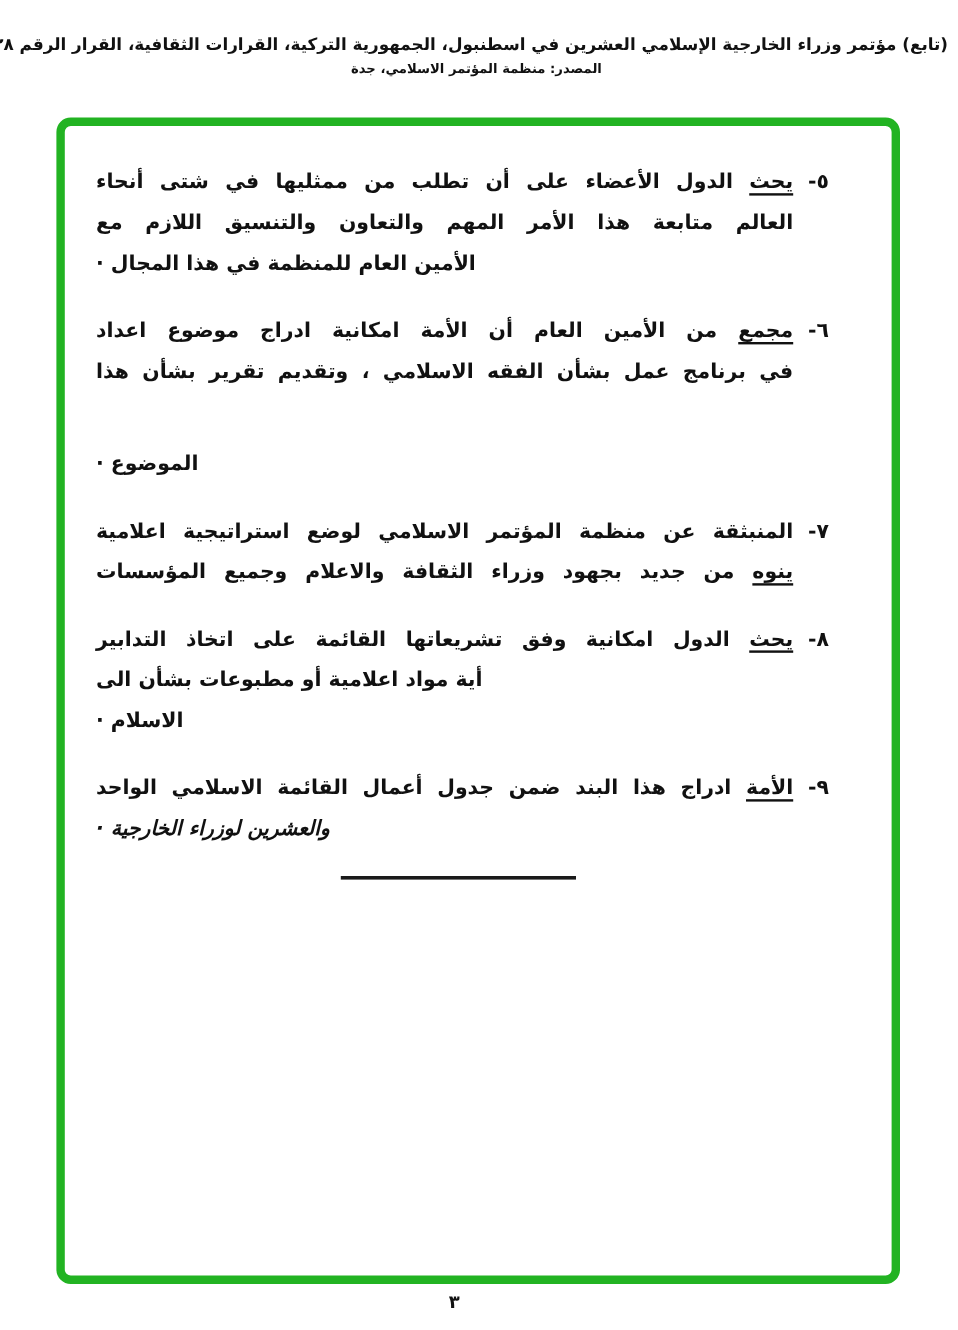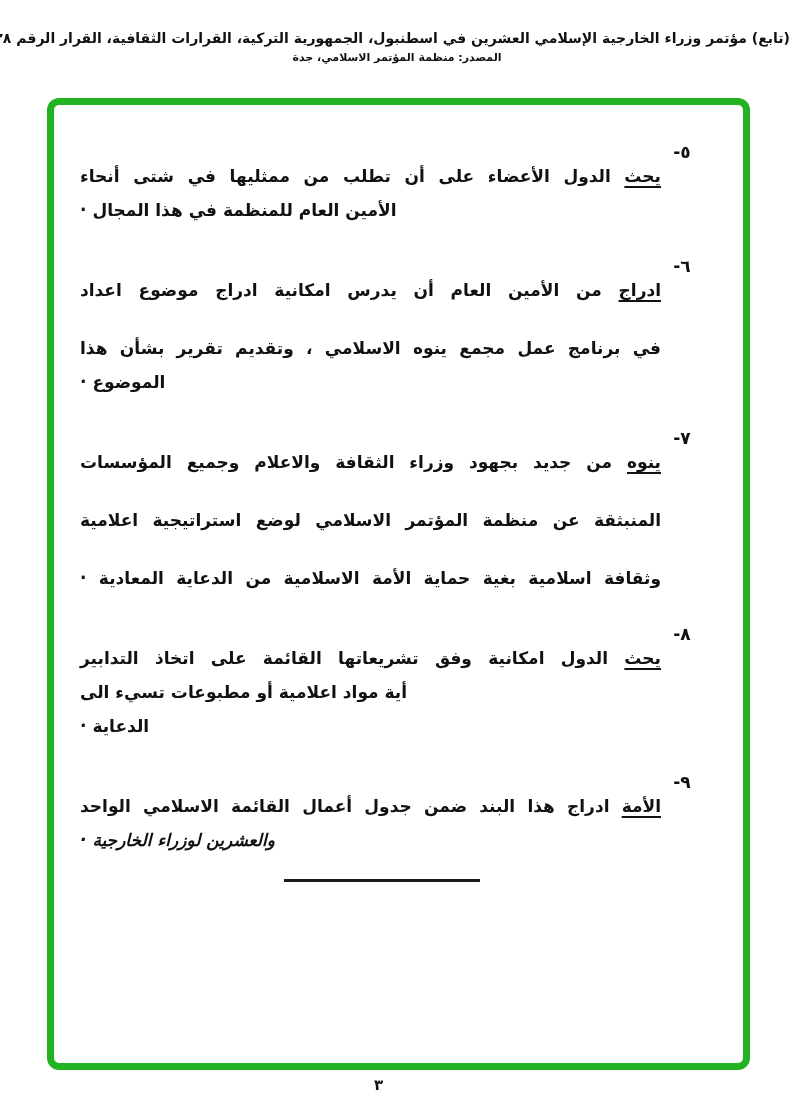--- a/index.html
+++ b/index.html
@@ -39,7 +39,7 @@
   .text{flex:1;min-width:0;}
   .line{
     font-size:17px;font-weight:bold;line-height:34px;
-    text-align:justify;text-align-last:justify;margin-top:24px;
+    text-align:justify;text-align-last:justify;
   }
   .endline{
     font-size:17px;font-weight:bold;line-height:34px;

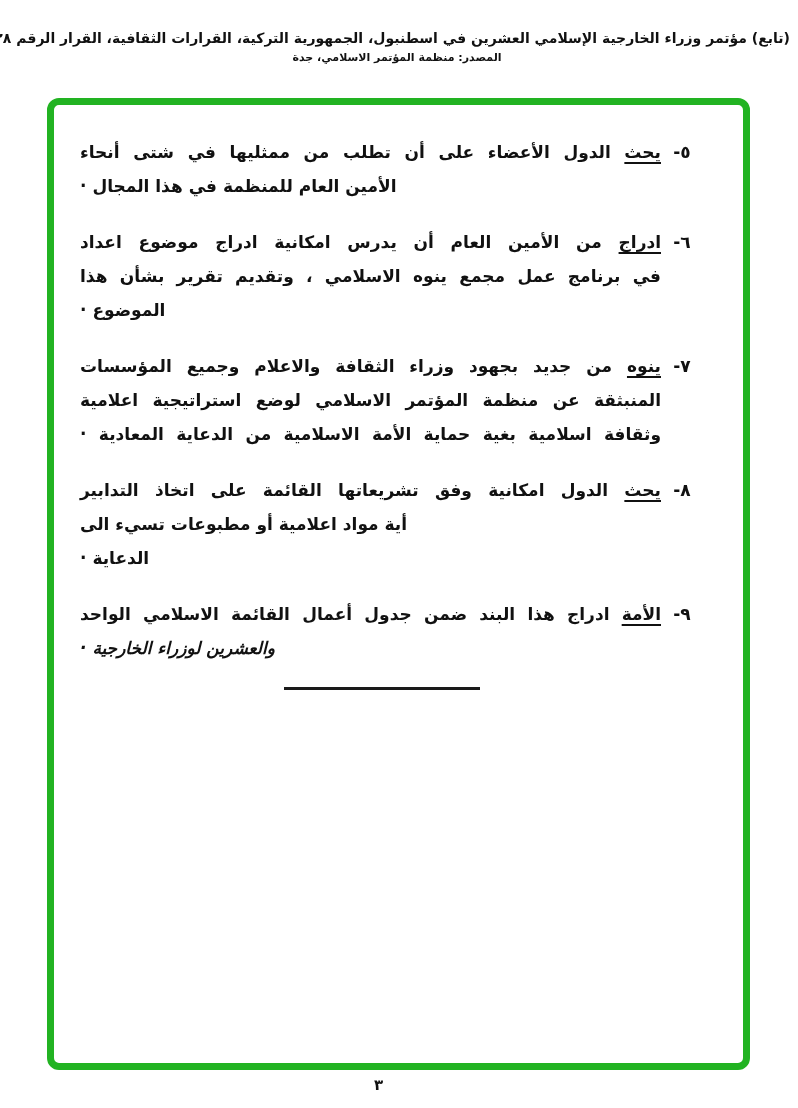--- a/index.html
+++ b/index.html
@@ -73,6 +73,7 @@
       <div class="num">٥-</div>
       <div class="text">
         <div class="line"><span class="lead">يحث</span><span> الدول الأعضاء على أن تطلب من ممثليها في شتى أنحاء</span></div>
+        <div class="line">العالم متابعة هذا الأمر المهم والتعاون والتنسيق اللازم مع</div>
         <div class="endline ind-a">الأمين العام للمنظمة في هذا المجال ·</div>
       </div>
     </div>

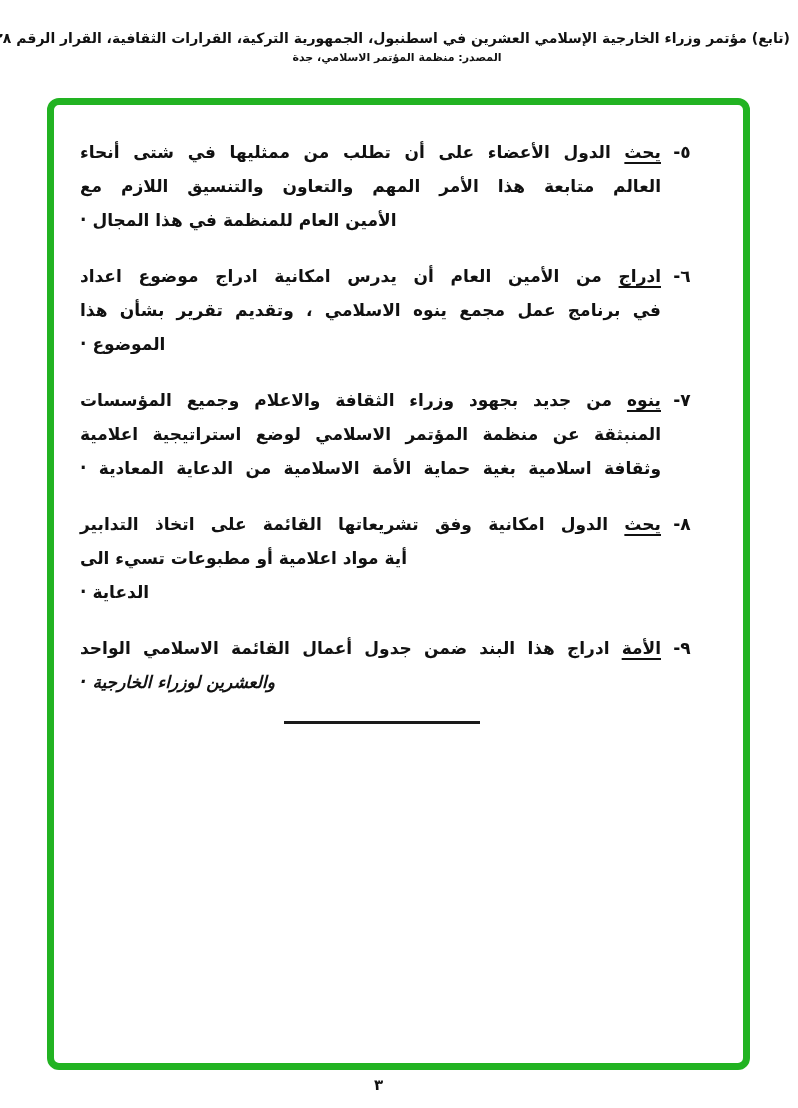--- a/index.html
+++ b/index.html
@@ -81,7 +81,7 @@
     <div class="item">
       <div class="num">٦-</div>
       <div class="text">
-        <div class="line"><span class="lead">ادراج</span><span> من الأمين العام أن يدرس امكانية ادراج موضوع اعداد</span></div>
+        <div class="line"><span class="lead">ادراج</span><span> من الأمين العام أن الأمة امكانية ادراج موضوع اعداد</span></div>
         <div class="line">في برنامج عمل مجمع ينوه الاسلامي ، وتقديم تقرير بشأن هذا</div>
         <div class="endline ind-b">الموضوع ·</div>
       </div>

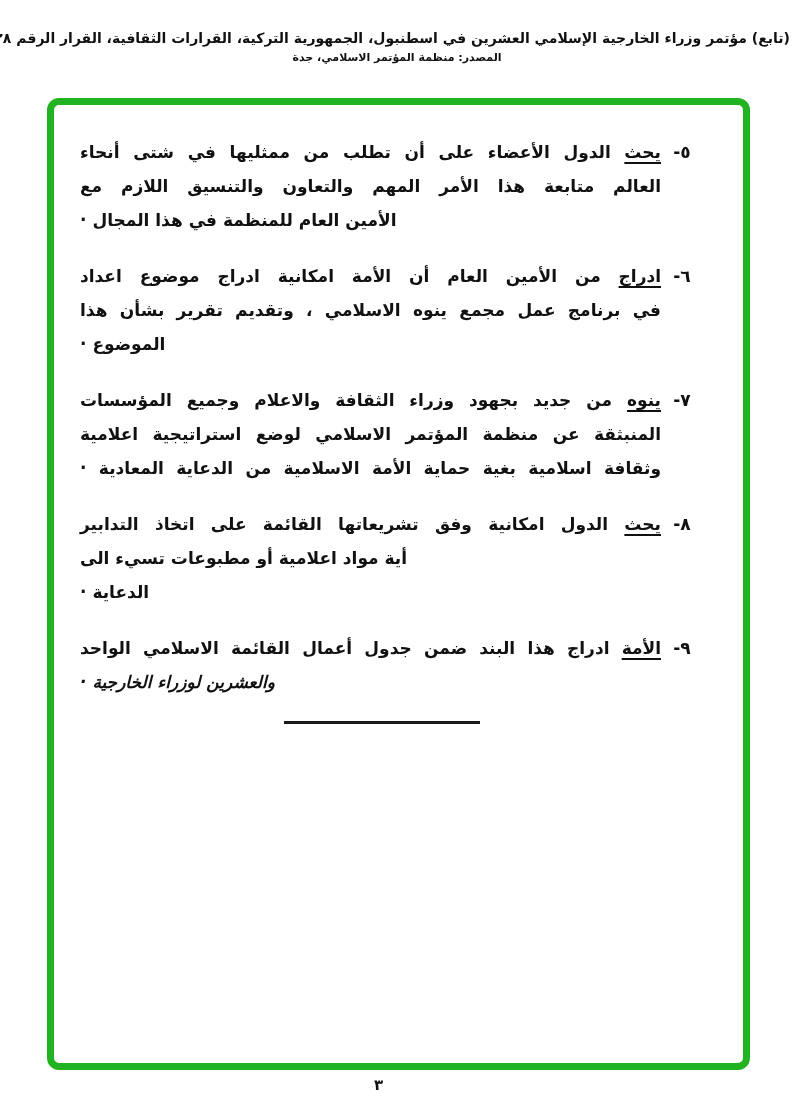--- a/index.html
+++ b/index.html
@@ -81,7 +81,7 @@
     <div class="item">
       <div class="num">٦-</div>
       <div class="text">
-        <div class="line"><span class="lead">ادراج</span><span> من الأمين العام أن الأمة امكانية ادراج موضوع اعداد</span></div>
+        <div class="line"><span class="lead">مجمع</span><span> من الأمين العام أن الأمة امكانية ادراج موضوع اعداد</span></div>
         <div class="line">في برنامج عمل مجمع ينوه الاسلامي ، وتقديم تقرير بشأن هذا</div>
         <div class="endline ind-b">الموضوع ·</div>
       </div>

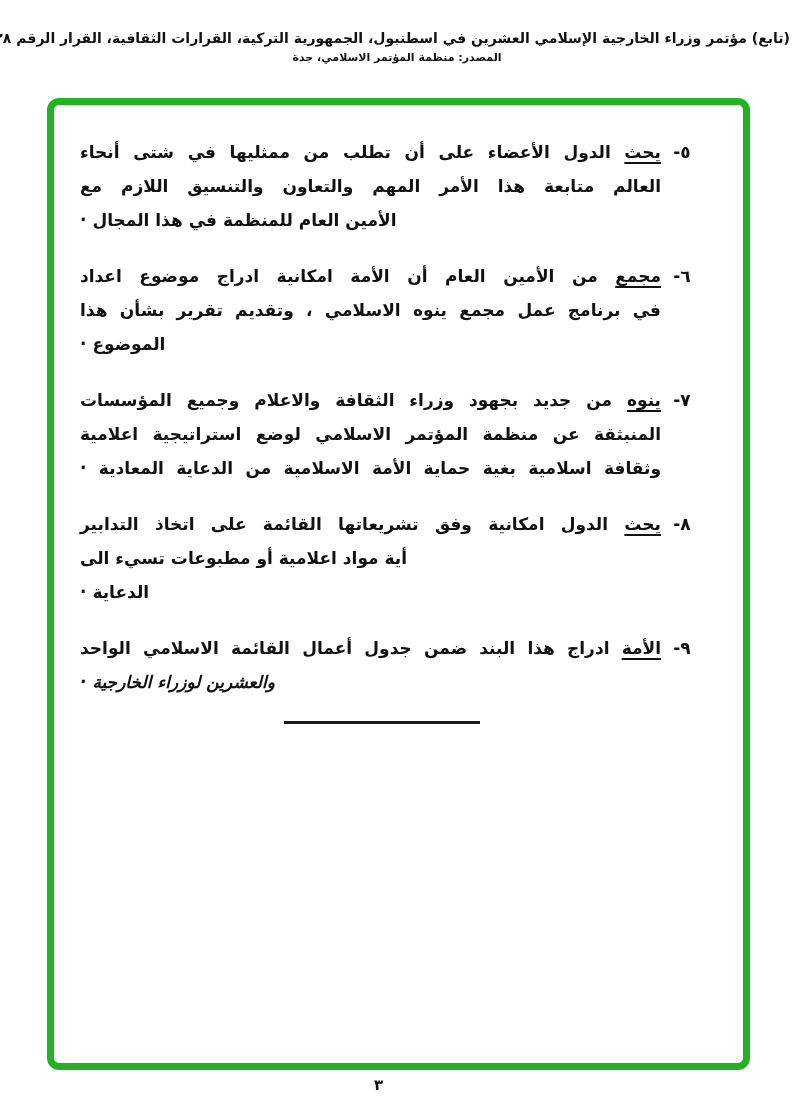--- a/index.html
+++ b/index.html
@@ -82,7 +82,7 @@
       <div class="num">٦-</div>
       <div class="text">
         <div class="line"><span class="lead">مجمع</span><span> من الأمين العام أن الأمة امكانية ادراج موضوع اعداد</span></div>
-        <div class="line">في برنامج عمل مجمع ينوه الاسلامي ، وتقديم تقرير بشأن هذا</div>
+        <div class="line">في برنامج عمل بشأن الفقه الاسلامي ، وتقديم تقرير بشأن هذا</div>
         <div class="endline ind-b">الموضوع ·</div>
       </div>
     </div>

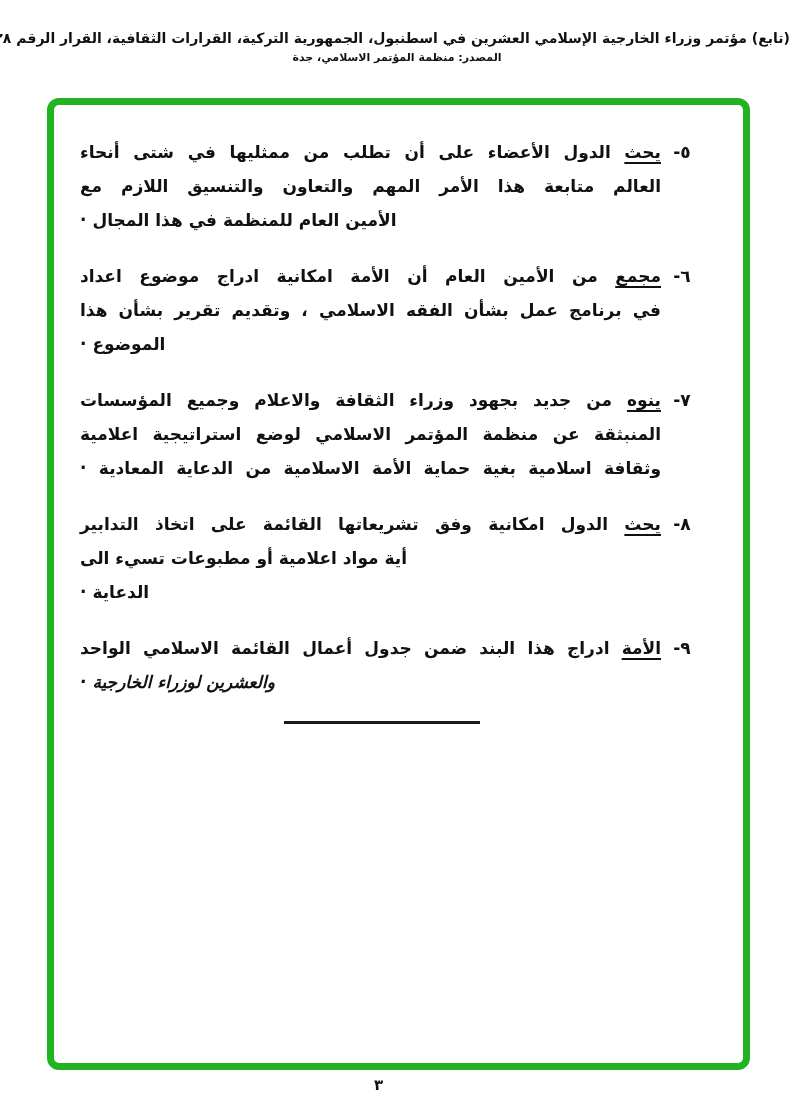--- a/index.html
+++ b/index.html
@@ -46,7 +46,7 @@
     text-align:left;
   }
   .ind-a{padding-right:95px;}
-  .ind-b{padding-right:8px;}
+  .ind-b{padding-right:8px;margin-top:43px;}
   .ind-c{padding-right:210px;}
   .ind-d{padding-right:250px;font-style:italic;}
   .lead{text-decoration:underline;text-decoration-thickness:2px;text-underline-offset:4px;}

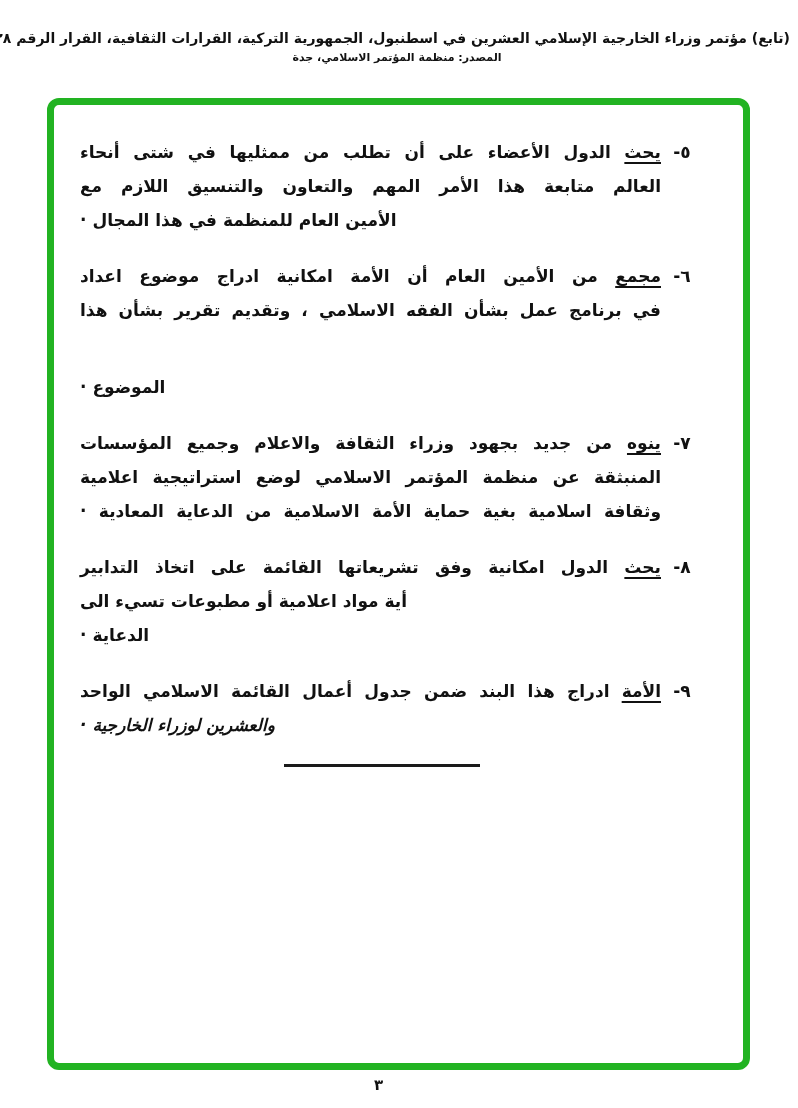--- a/index.html
+++ b/index.html
@@ -90,8 +90,8 @@
     <div class="item">
       <div class="num">٧-</div>
       <div class="text">
+        <div class="line">المنبثقة عن منظمة المؤتمر الاسلامي لوضع استراتيجية اعلامية</div>
         <div class="line"><span class="lead">ينوه</span><span> من جديد بجهود وزراء الثقافة والاعلام وجميع المؤسسات</span></div>
-        <div class="line">المنبثقة عن منظمة المؤتمر الاسلامي لوضع استراتيجية اعلامية</div>
         <div class="line">وثقافة اسلامية بغية حماية الأمة الاسلامية من الدعاية المعادية ·</div>
       </div>
     </div>

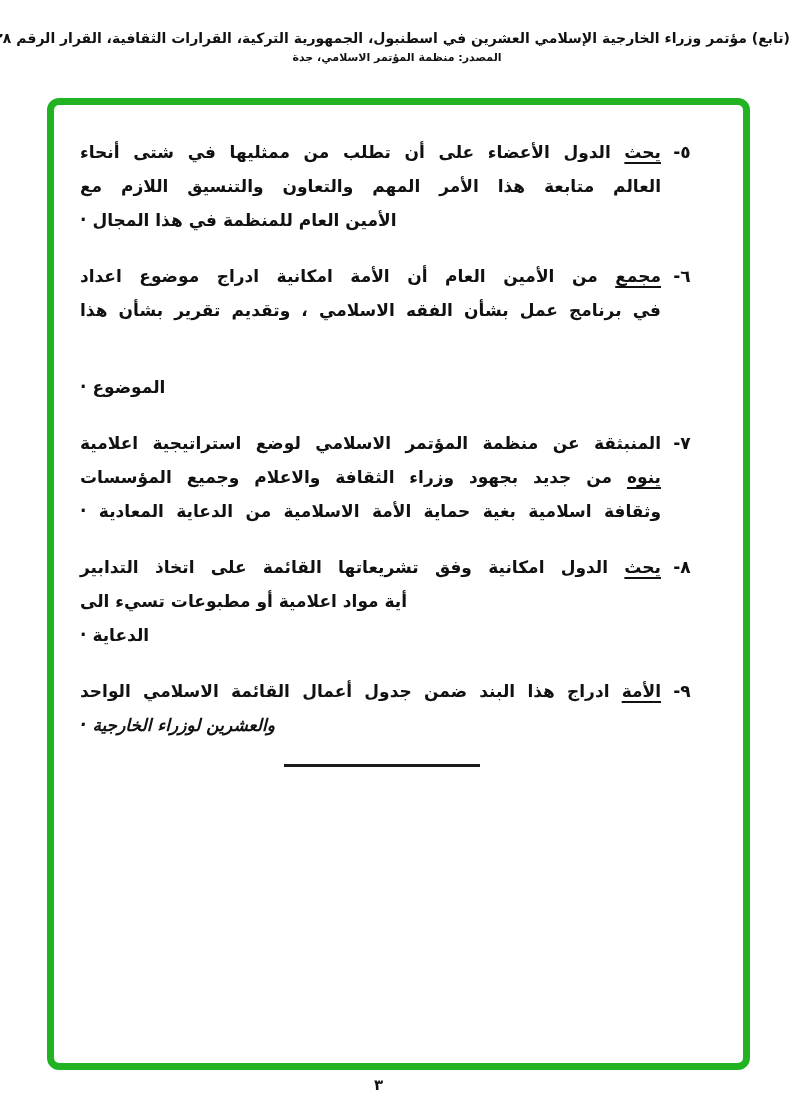--- a/index.html
+++ b/index.html
@@ -92,7 +92,6 @@
       <div class="text">
         <div class="line">المنبثقة عن منظمة المؤتمر الاسلامي لوضع استراتيجية اعلامية</div>
         <div class="line"><span class="lead">ينوه</span><span> من جديد بجهود وزراء الثقافة والاعلام وجميع المؤسسات</span></div>
-        <div class="line">وثقافة اسلامية بغية حماية الأمة الاسلامية من الدعاية المعادية ·</div>
       </div>
     </div>
 

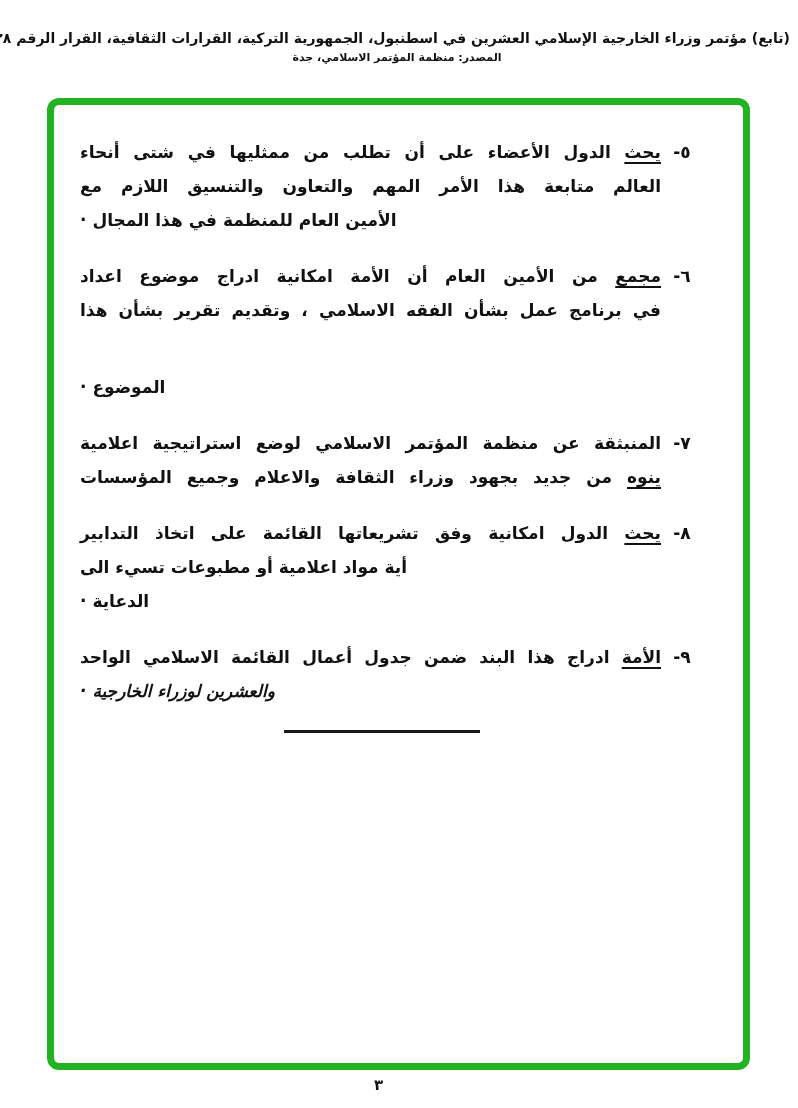--- a/index.html
+++ b/index.html
@@ -99,7 +99,7 @@
       <div class="num">٨-</div>
       <div class="text">
         <div class="line"><span class="lead">يحث</span><span> الدول امكانية وفق تشريعاتها القائمة على اتخاذ التدابير</span></div>
-        <div class="endline ind-c">أية مواد اعلامية أو مطبوعات تسيء الى الدعاية ·</div>
+        <div class="endline ind-c">أية مواد اعلامية أو مطبوعات بشأن الى الاسلام ·</div>
       </div>
     </div>
 

